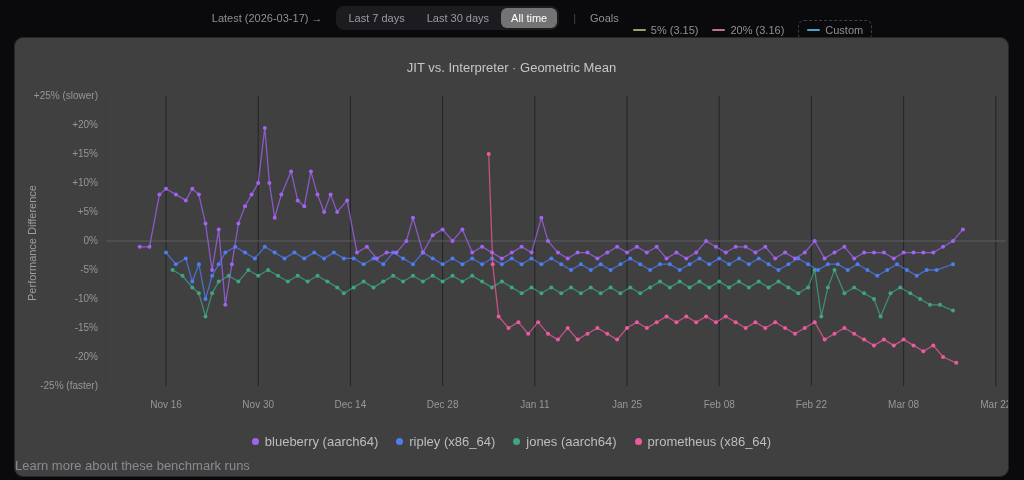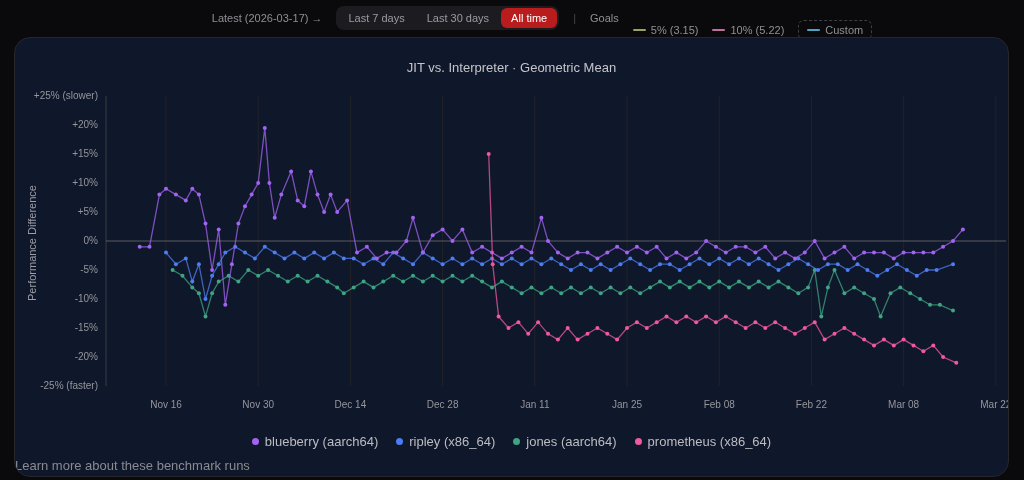--- a/index.html
+++ b/index.html
@@ -21,7 +21,7 @@
     border:none; background:transparent; color:#9a9aa2; font-size:11px;
     padding:4px 10px; border-radius:6px; font-family:inherit; cursor:pointer; white-space:nowrap;
   }
-  .seg button.selected { background:#b91c1c; color:#ffffff;text-align:center; }
+  .seg button.selected { background:#737373; color:#ffffff;text-align:center; }
   .sep { color:#44444a; }
   .goals-label { color:#8f8f96; }
   .goal-item { display:inline-flex; align-items:center; gap:5px; cursor:pointer; white-space:nowrap;margin-top:23px; }

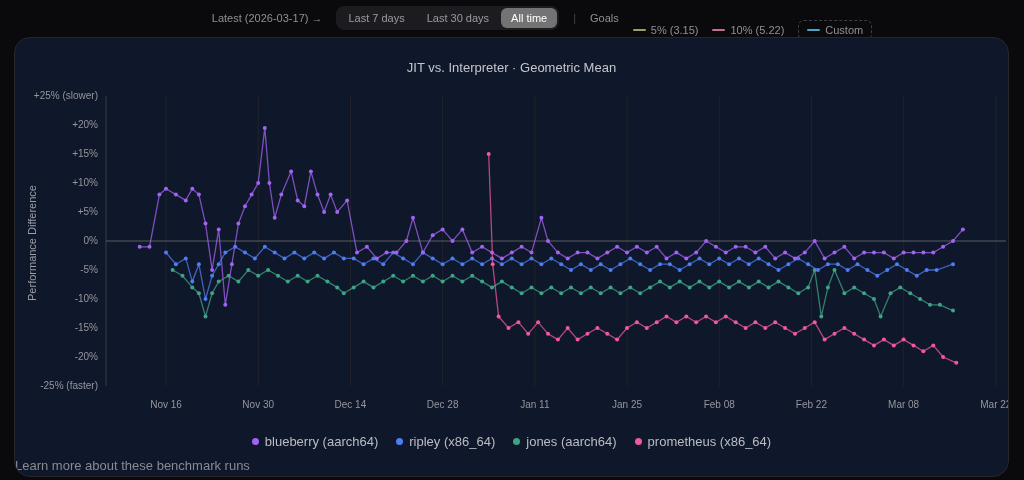--- a/index.html
+++ b/index.html
@@ -73,7 +73,7 @@
   </span>
   <span class="goal-item">
     <span class="goal-dash" style="background: rgb(191, 111, 154);"></span>
-    <span>10% (5.22)</span>
+    <span>20% (3.16)</span>
   </span>
   <span class="goal-item goal-boxed">
     <span class="goal-dash" style="background: rgb(75, 163, 199);"></span>

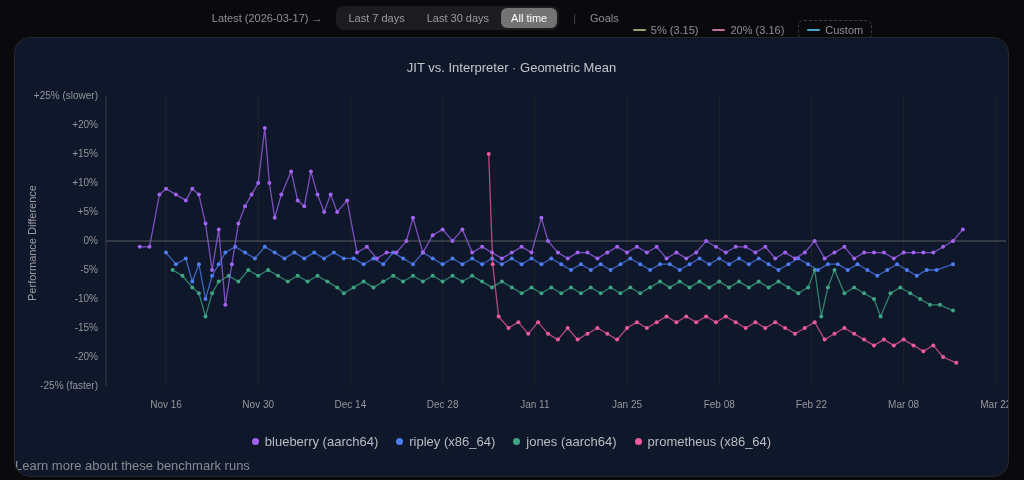--- a/index.html
+++ b/index.html
@@ -30,7 +30,7 @@
   
   .card {
     position:absolute; left:14px; top:37px; width:995px; height:440px;
-    background:#0f172a; border:1px solid #26262b; border-radius:16px; overflow:hidden;
+    background:#404040; border:1px solid #26262b; border-radius:9px; overflow:hidden;
   }
   .chart-title {
     position:absolute; top:22px; left:0; right:0; text-align:center;

